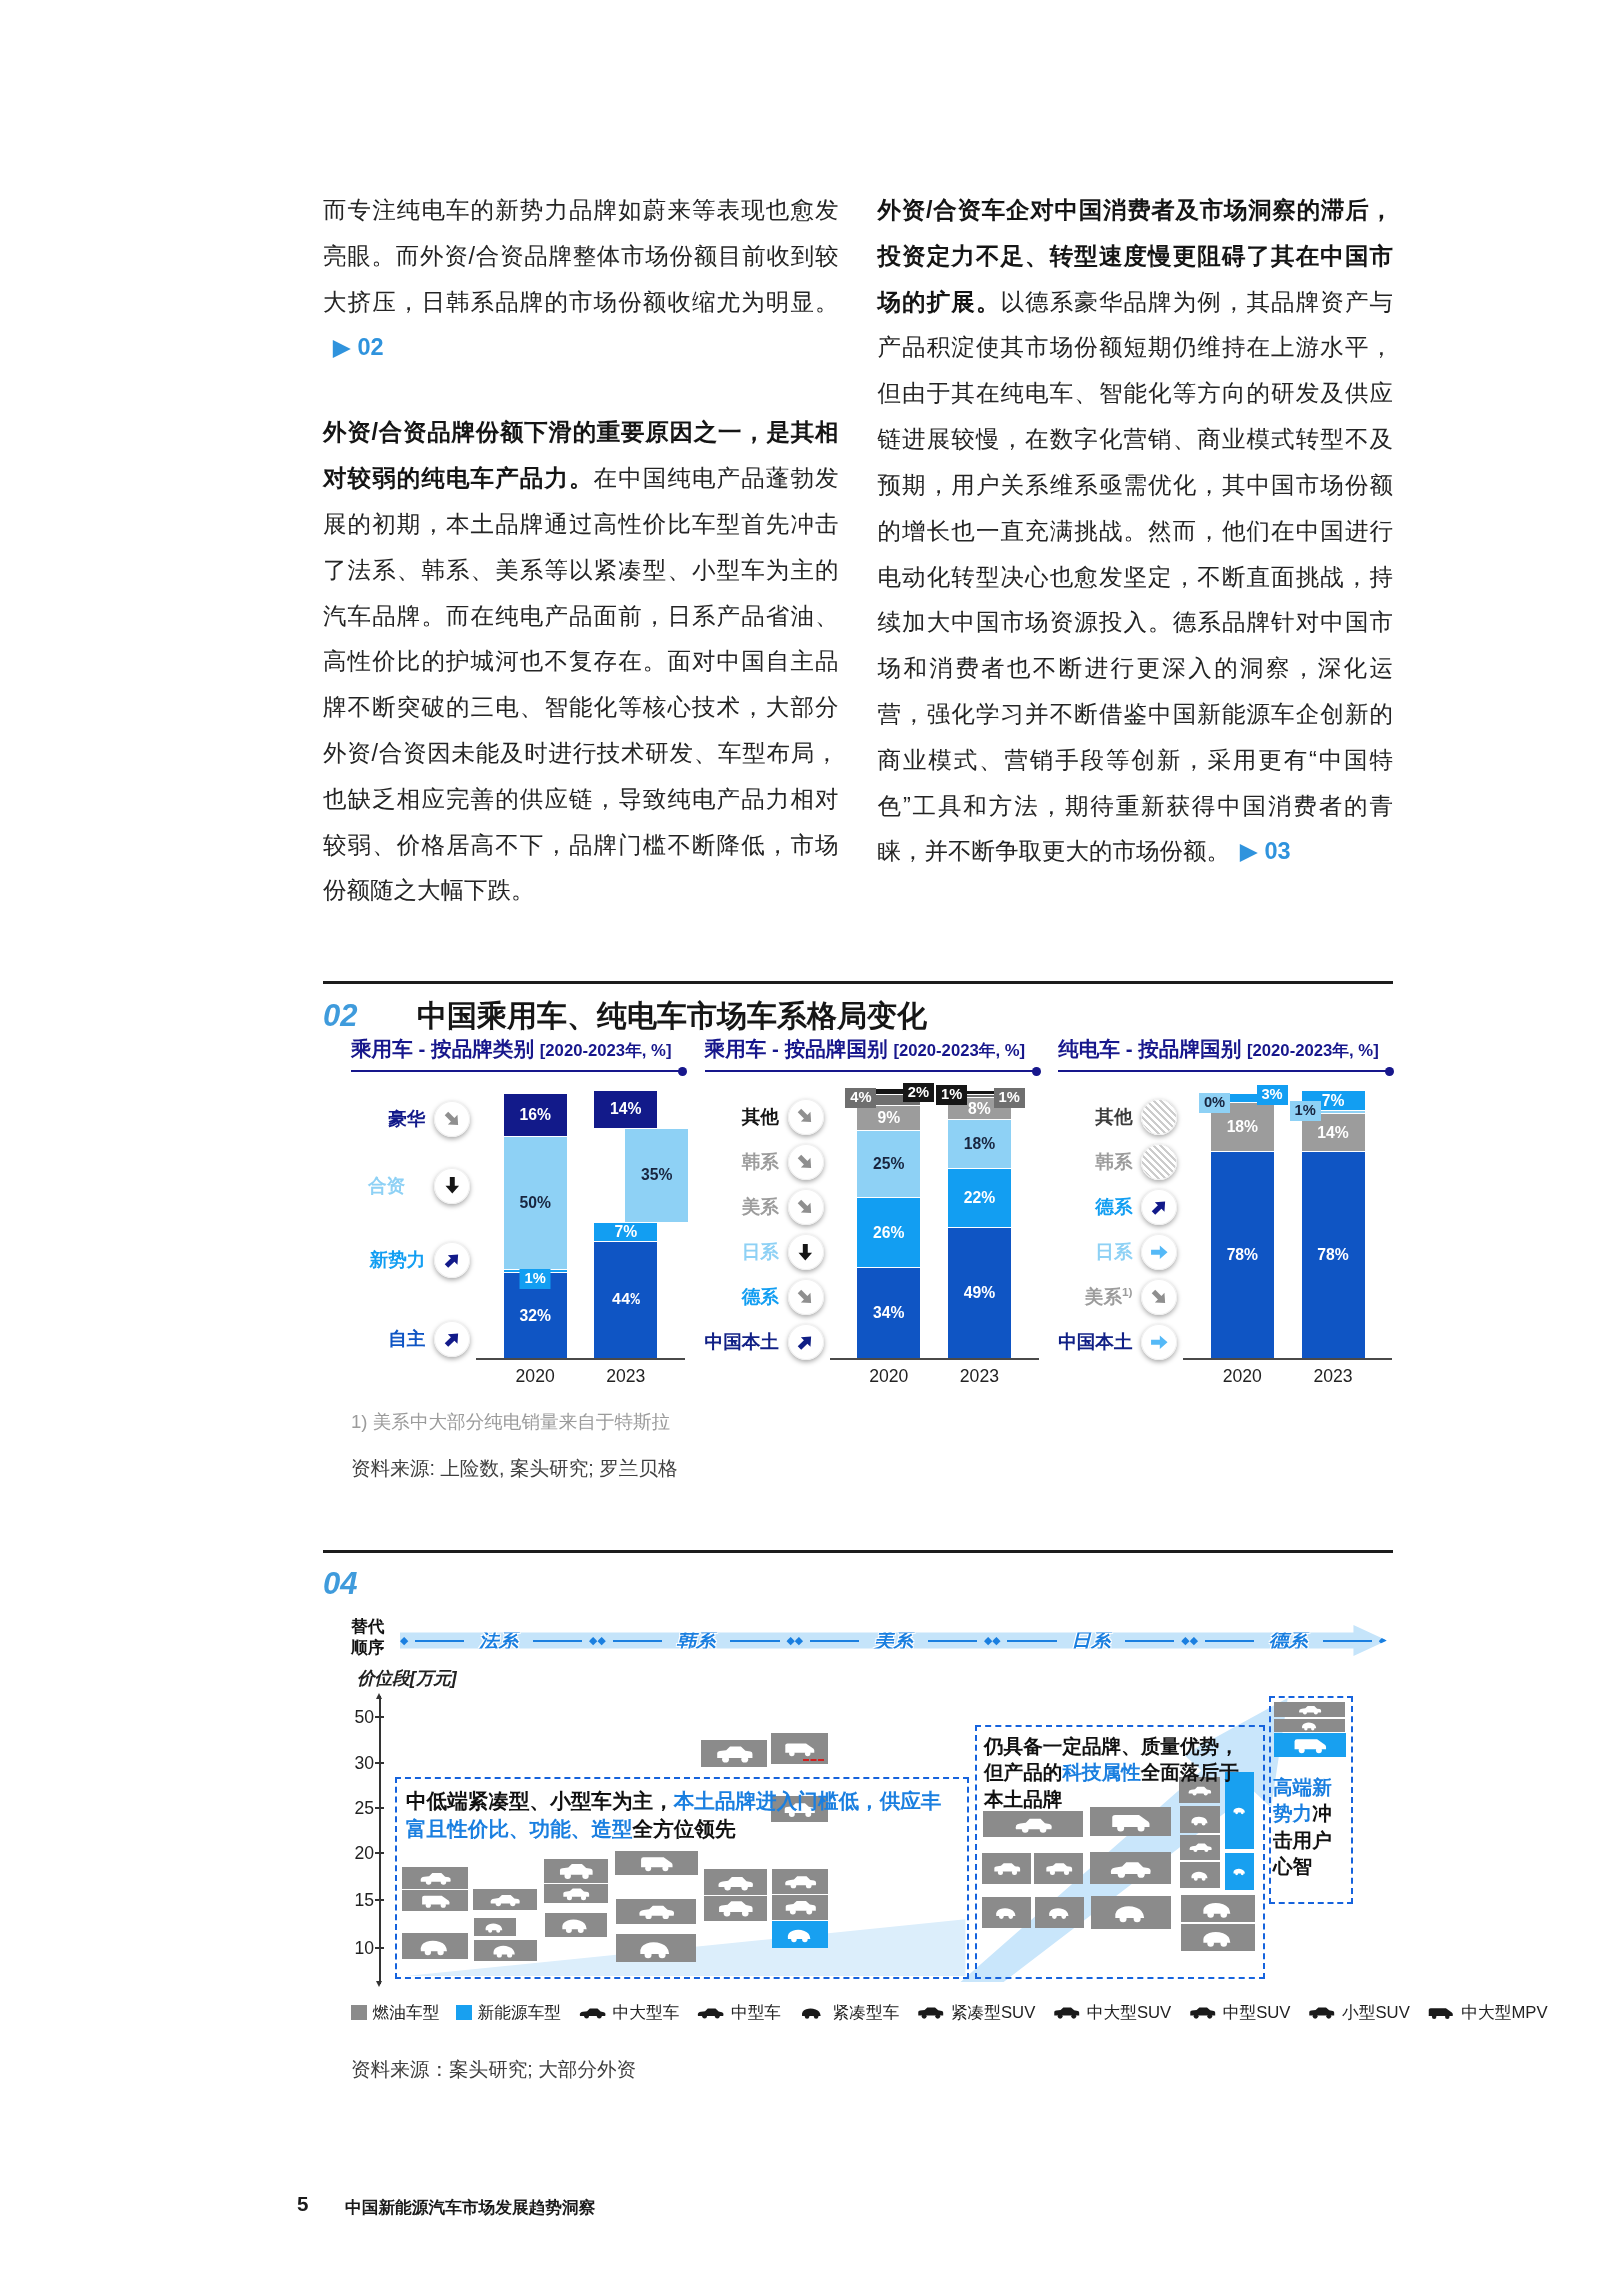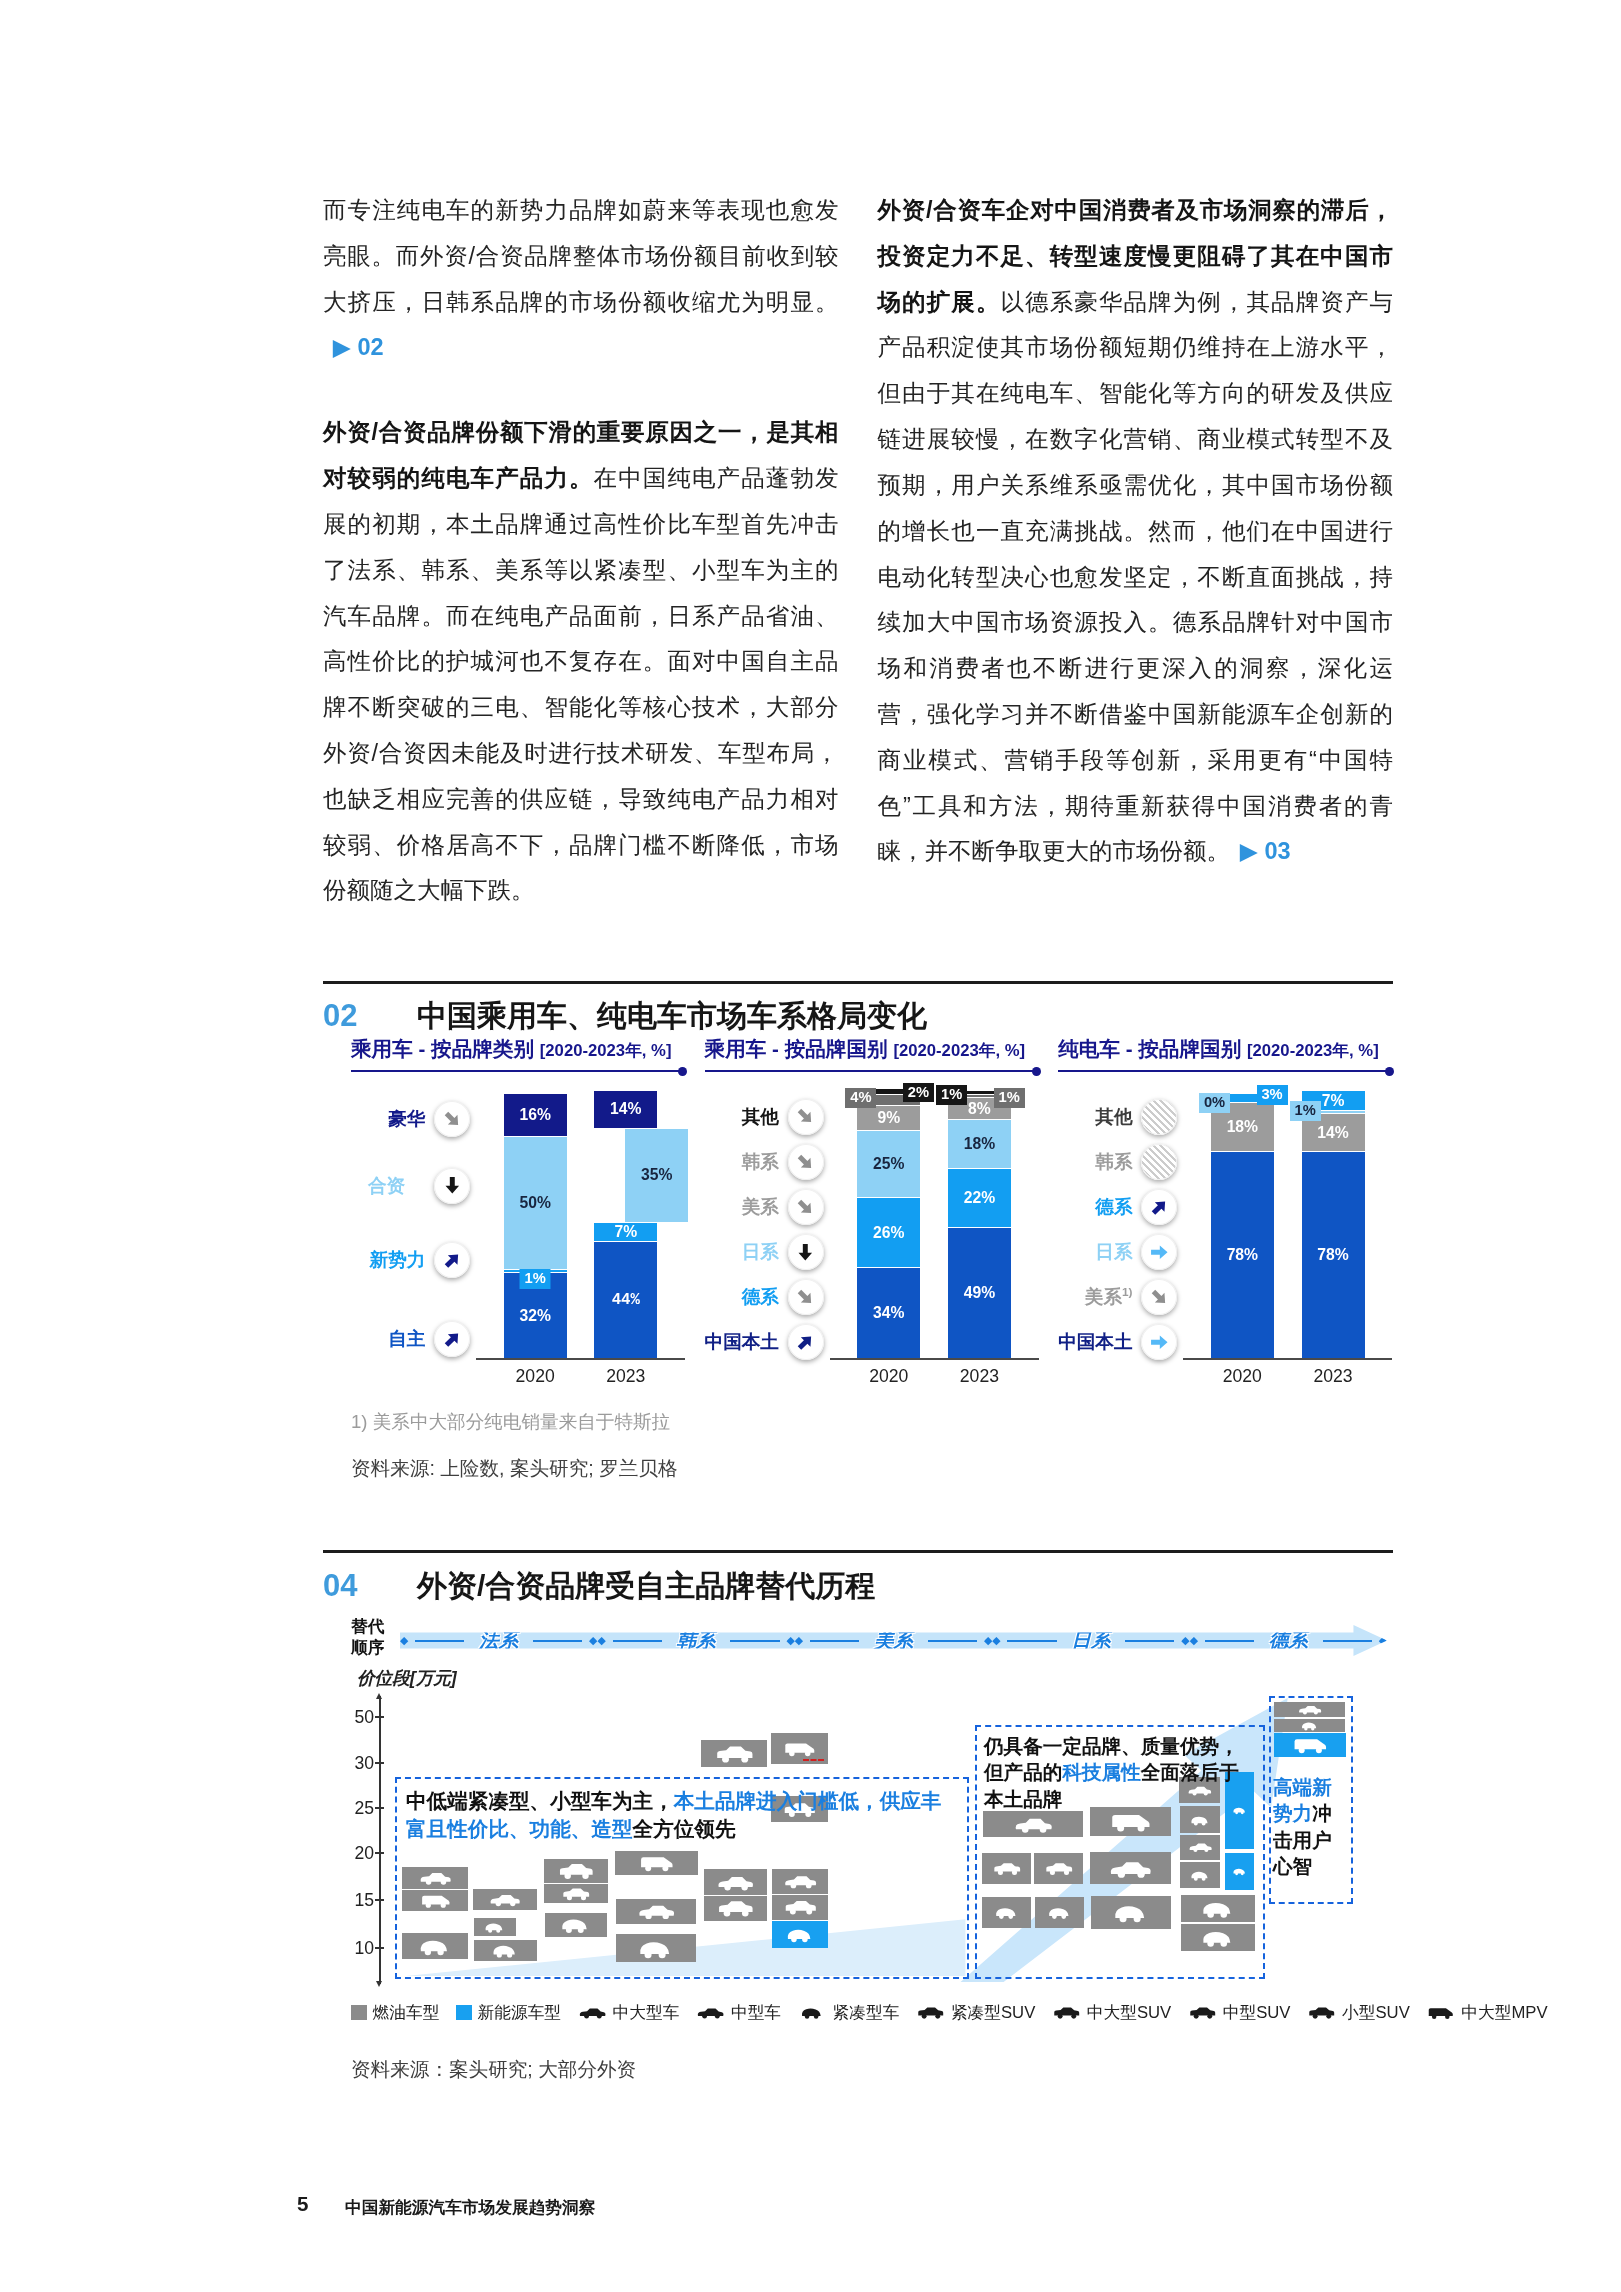--- a/index.html
+++ b/index.html
@@ -15,7 +15,7 @@
   
   .rule{position:absolute;left:323px;width:1070px;height:2.9px;background:#1d1d1d;}
   .sec-head{position:absolute;left:323px;display:flex;align-items:baseline;}
-  .sec-num{color:#3f9bdc;font-size:31px;font-weight:700;width:94px;}
+  .sec-num{color:#3f9bdc;font-size:31px;font-weight:700;width:94px;font-style:italic;}
   .sec-title{color:#161616;font-size:30px;font-weight:700;}
   .footnote{position:absolute;font-size:18.6px;color:#9b9b9b;}
   .source{position:absolute;font-size:19.6px;color:#3f3f3f;}

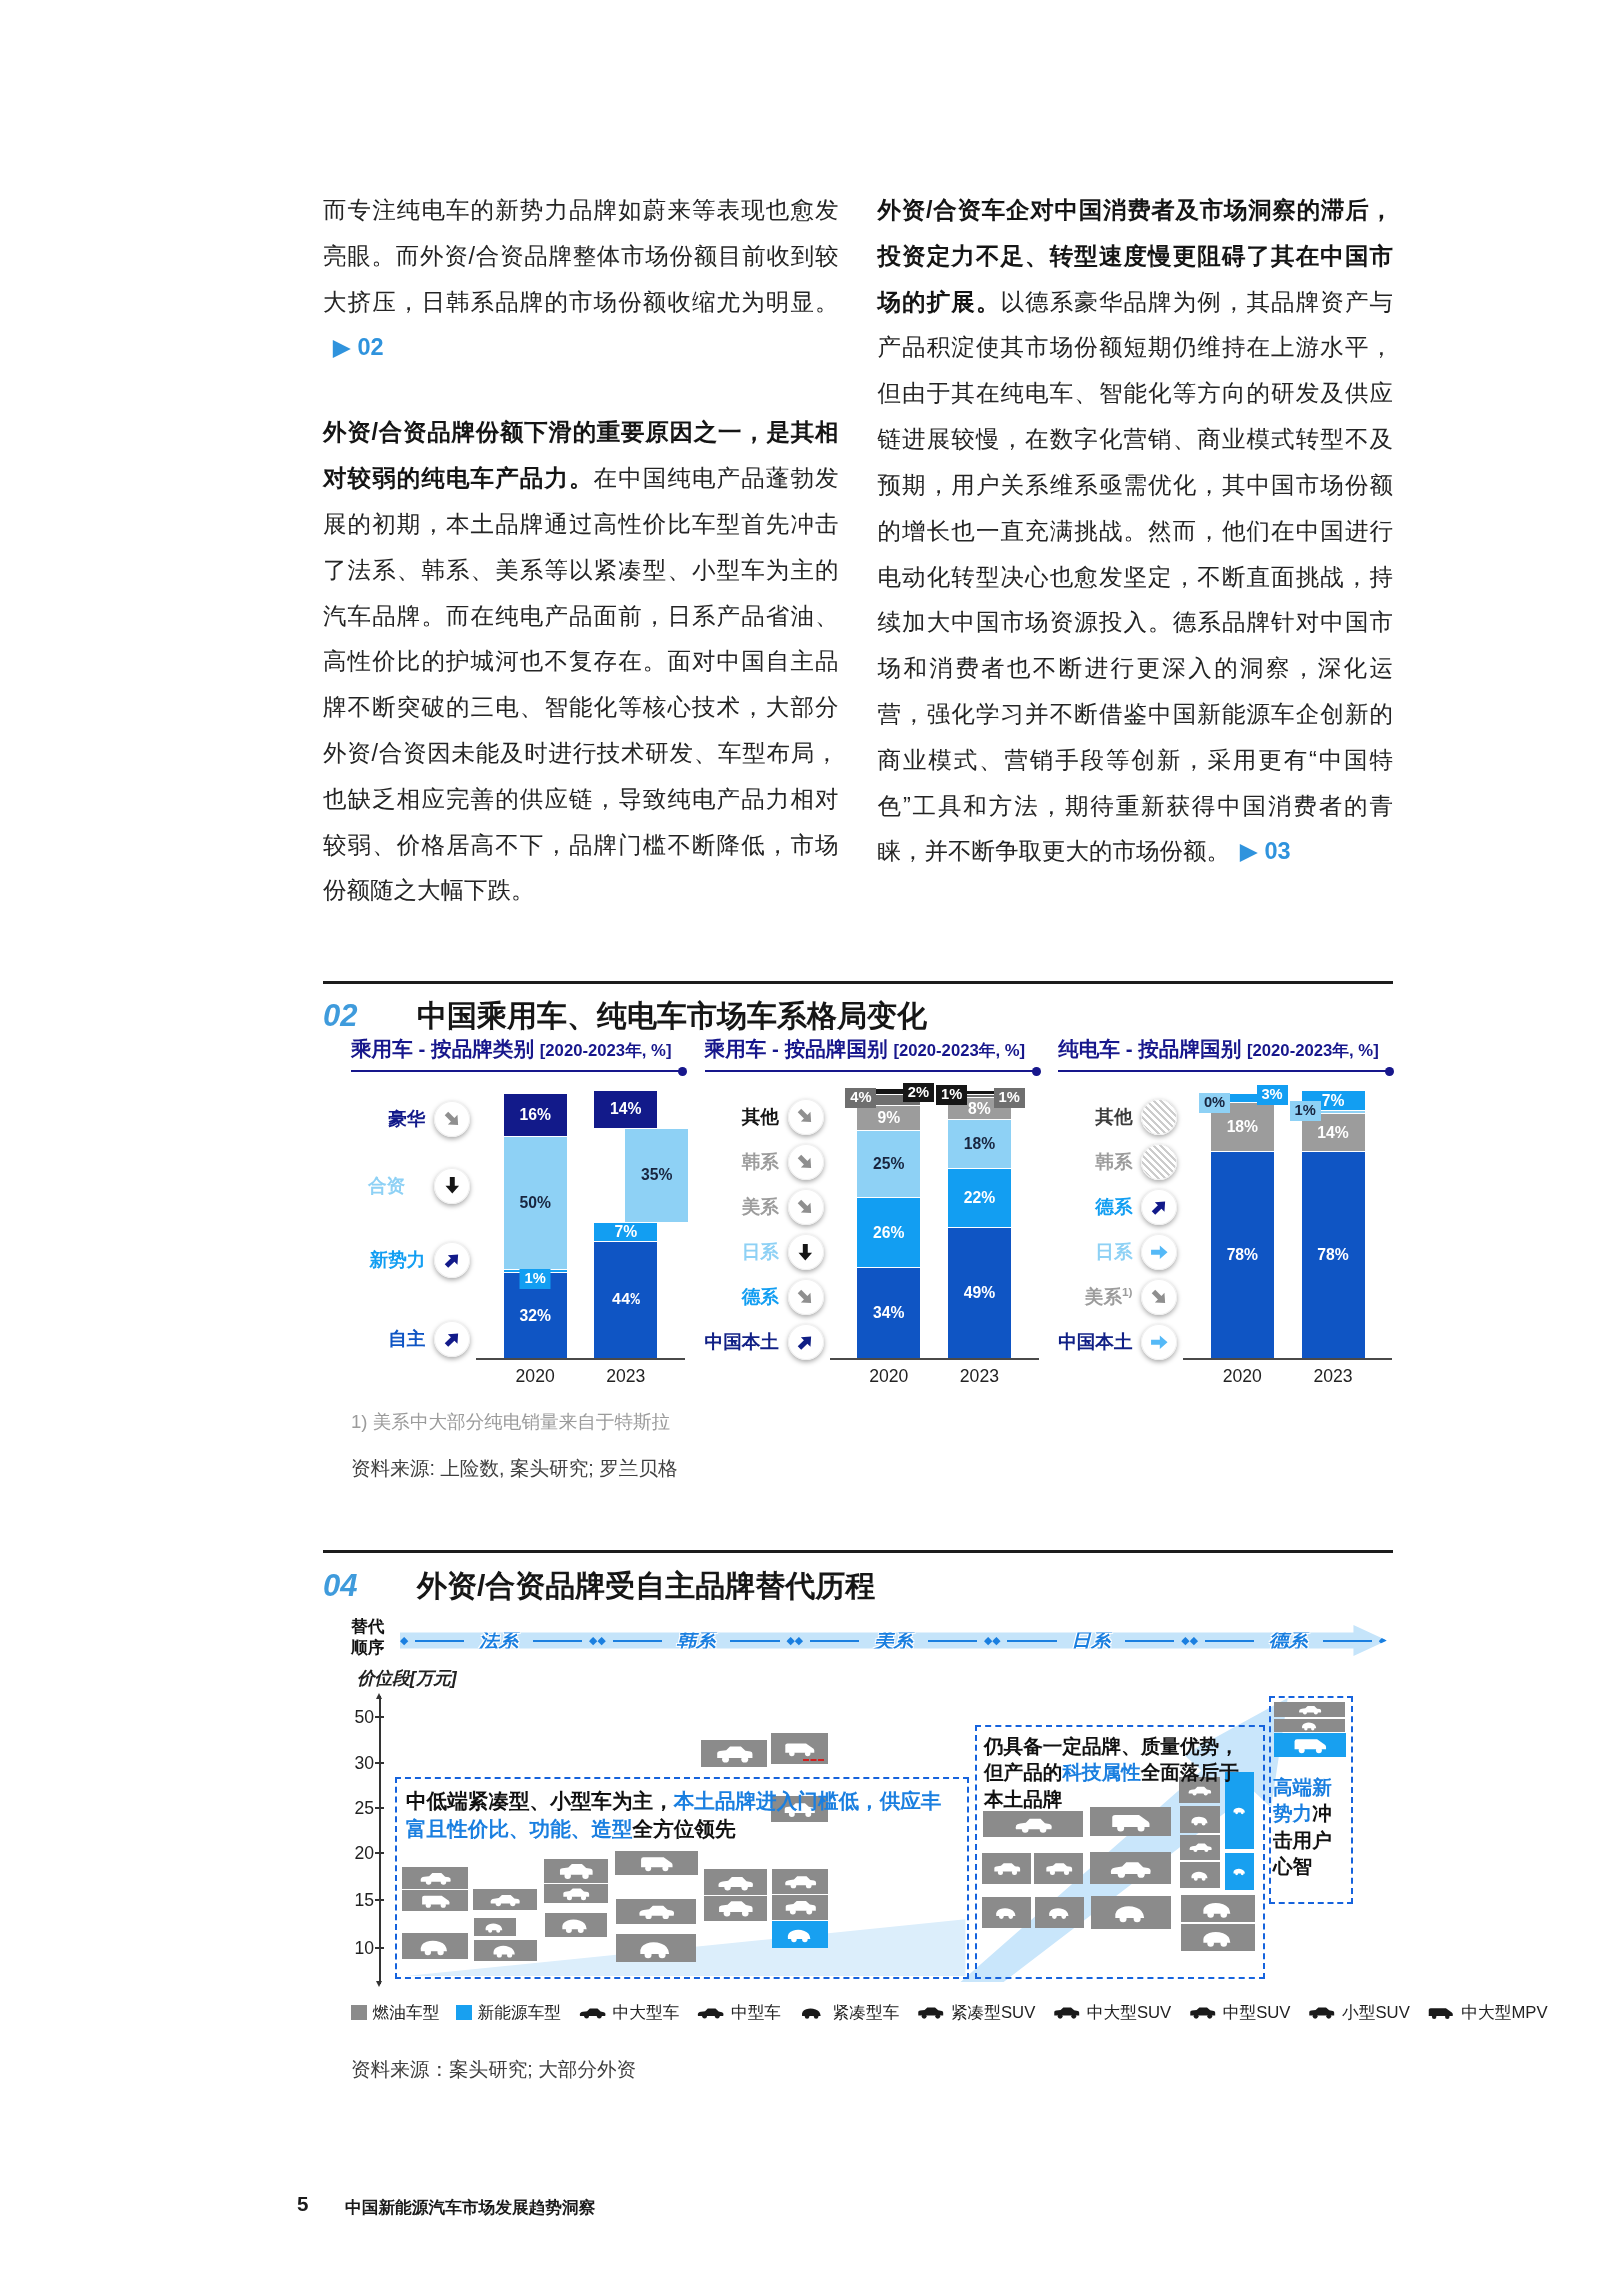--- a/index.html
+++ b/index.html
@@ -364,7 +364,6 @@
   <div class="rule" style="top:1550px;"></div>
   <div class="sec-head" style="top:1566px;">
     <span class="sec-num">04</span>
-    <span class="sec-title">外资/合资品牌受自主品牌替代历程</span>
   </div>
 
   <div class="order-label">替代顺序</div>

